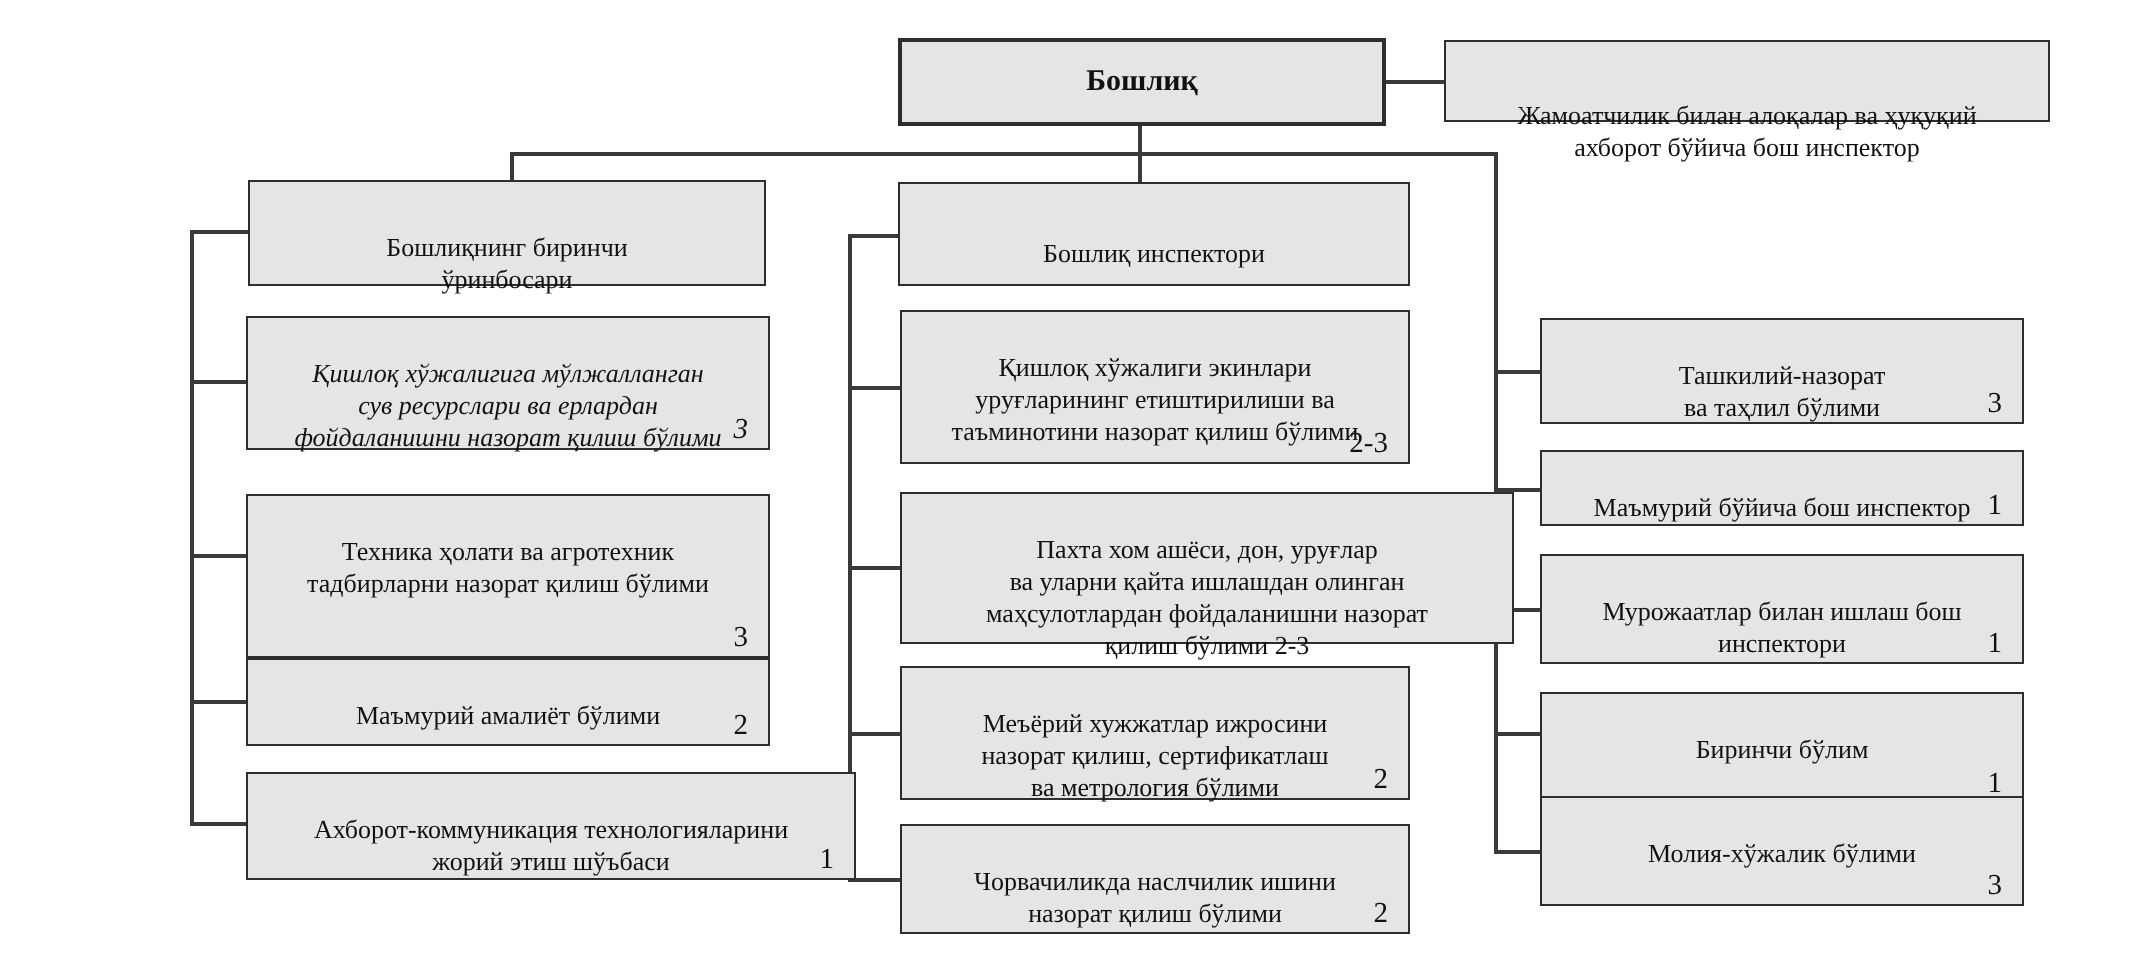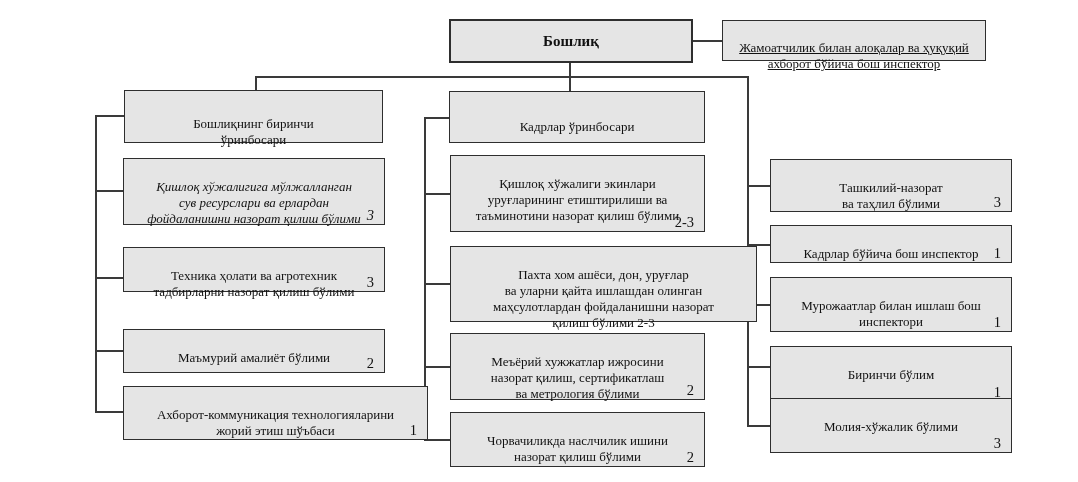--- a/index.html
+++ b/index.html
@@ -39,7 +39,7 @@
   .ln{position:absolute;background:#3a3a3a;}
   
   #chief   {left:449px;top:19px; width:244px;height:44px;}
-  #liaison {left:722px;top:20px; width:264px;height:41px;padding-top:3px;text-decoration:underline;}
+  #liaison {left:722px;top:20px; width:303px;height:41px;padding-top:13px;}
   #hdrL    {left:124px;top:90px; width:259px;height:53px;padding-top:9px;}
   #l1      {left:123px;top:158px;width:262px;height:67px;font-style:italic;}
   #l2      {left:123px;top:247px;width:262px;height:45px;}

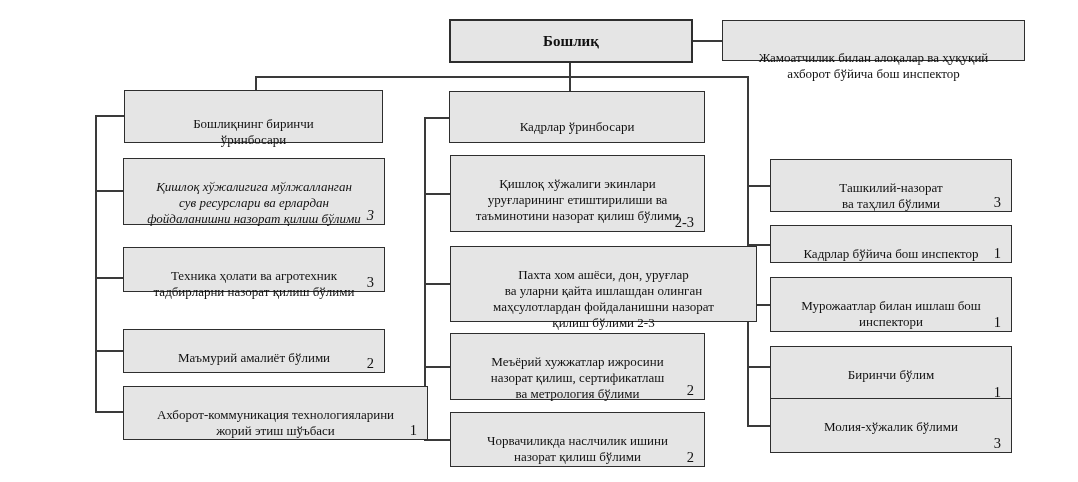--- a/index.html
+++ b/index.html
@@ -119,7 +119,7 @@
   </div>
 
   <div class="node" id="hdrM">
-    <span>Кадрлар ўринбосари</span>
+    <span>Бошлиқ инспектори</span>
   </div>
   <div class="node" id="m1">
     <span>Қишлоқ хўжалиги экинлари

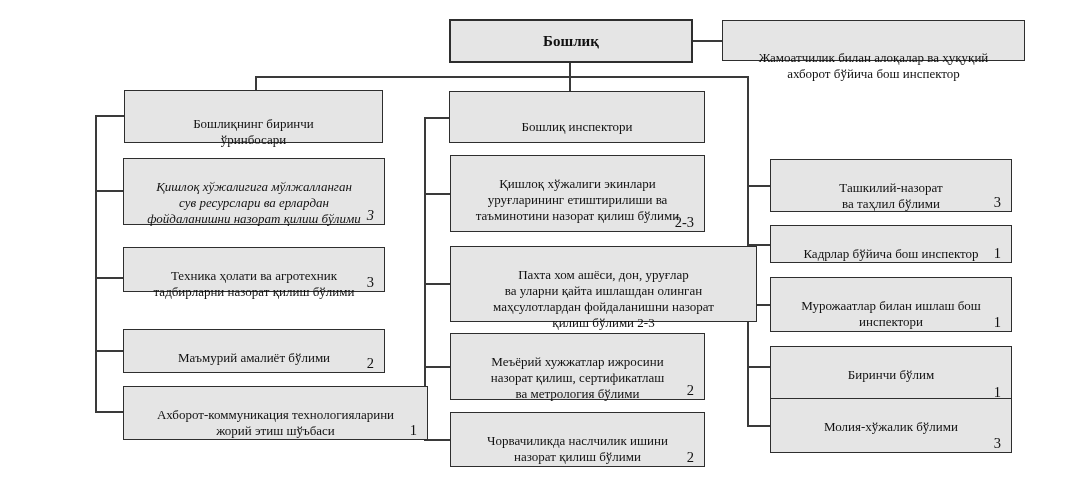--- a/index.html
+++ b/index.html
@@ -152,7 +152,7 @@
     <span class="num">3</span>
   </div>
   <div class="node" id="r2">
-    <span>Кадрлар бўйича бош инспектор</span>
+    <span>Маъмурий бўйича бош инспектор</span>
     <span class="num">1</span>
   </div>
   <div class="node" id="r3">

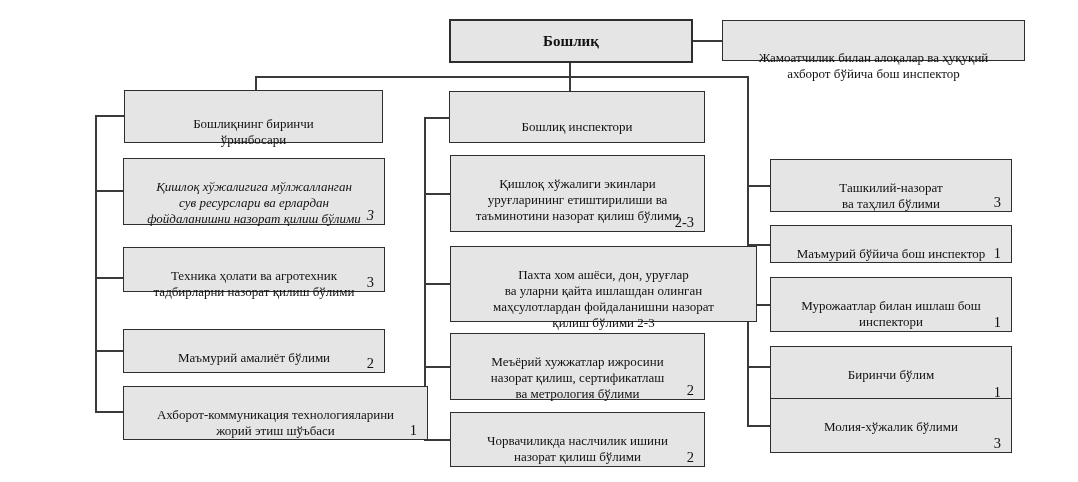--- a/index.html
+++ b/index.html
@@ -42,7 +42,7 @@
   #liaison {left:722px;top:20px; width:303px;height:41px;padding-top:13px;}
   #hdrL    {left:124px;top:90px; width:259px;height:53px;padding-top:9px;}
   #l1      {left:123px;top:158px;width:262px;height:67px;font-style:italic;}
-  #l2      {left:123px;top:247px;width:262px;height:45px;}
+  #l2      {left:123px;top:247px;width:262px;height:82px;}
   #l3      {left:123px;top:329px;width:262px;height:44px;}
   #l4      {left:123px;top:386px;width:305px;height:54px;}
   #hdrM    {left:449px;top:91px; width:256px;height:52px;padding-top:11px;}

